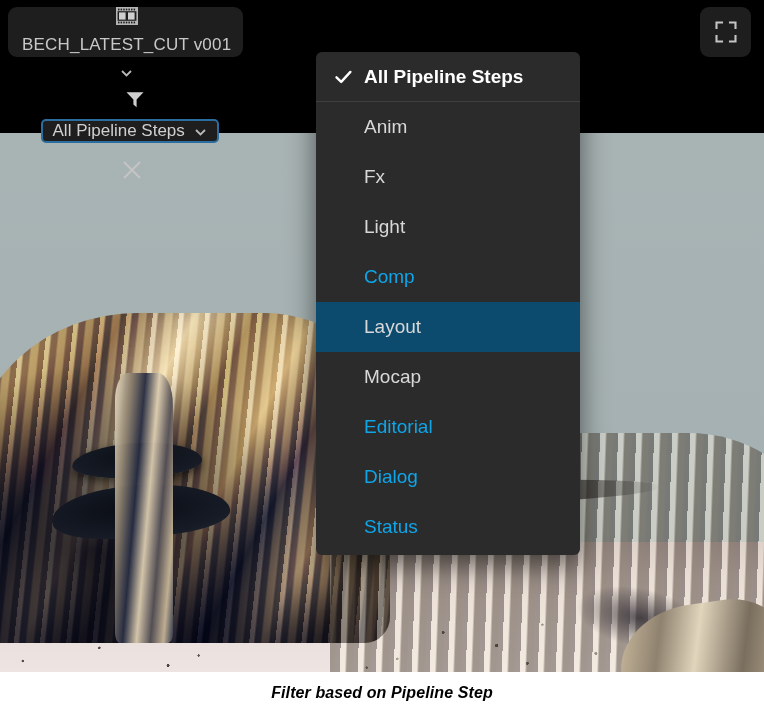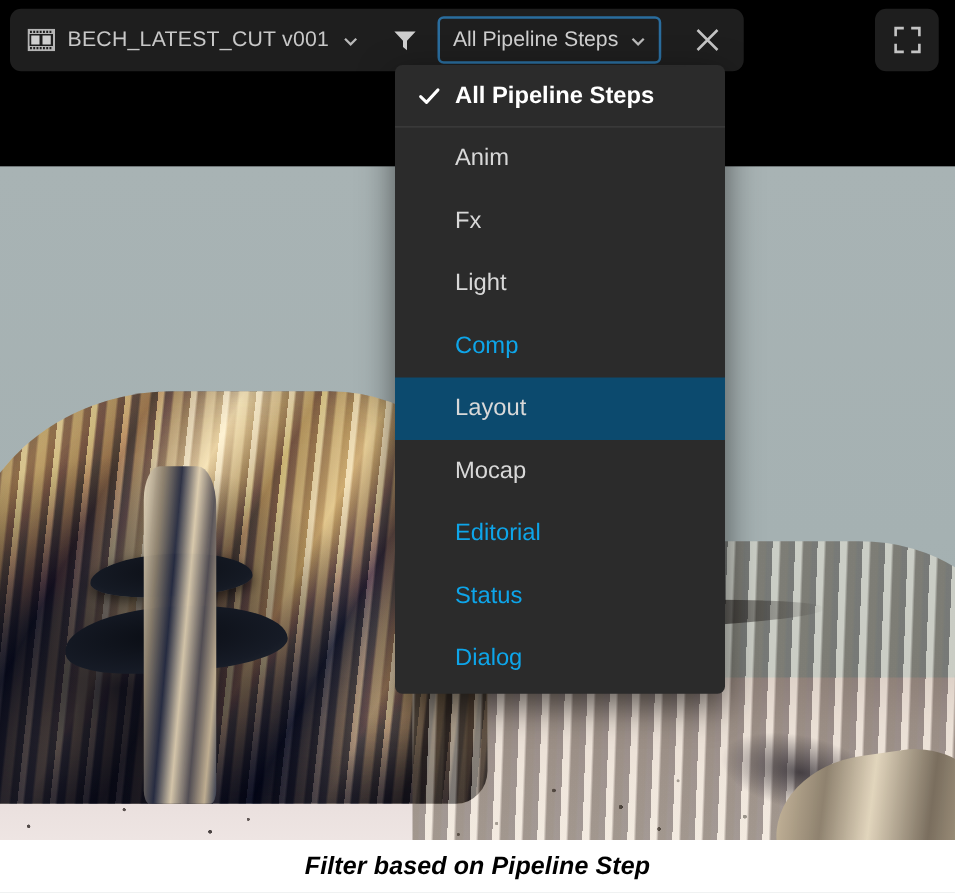--- a/index.html
+++ b/index.html
@@ -202,6 +202,7 @@
     border-radius: 9px;
     display: flex;
     align-items: center;
+    flex-direction: column;
   }
 
   .pill-main {

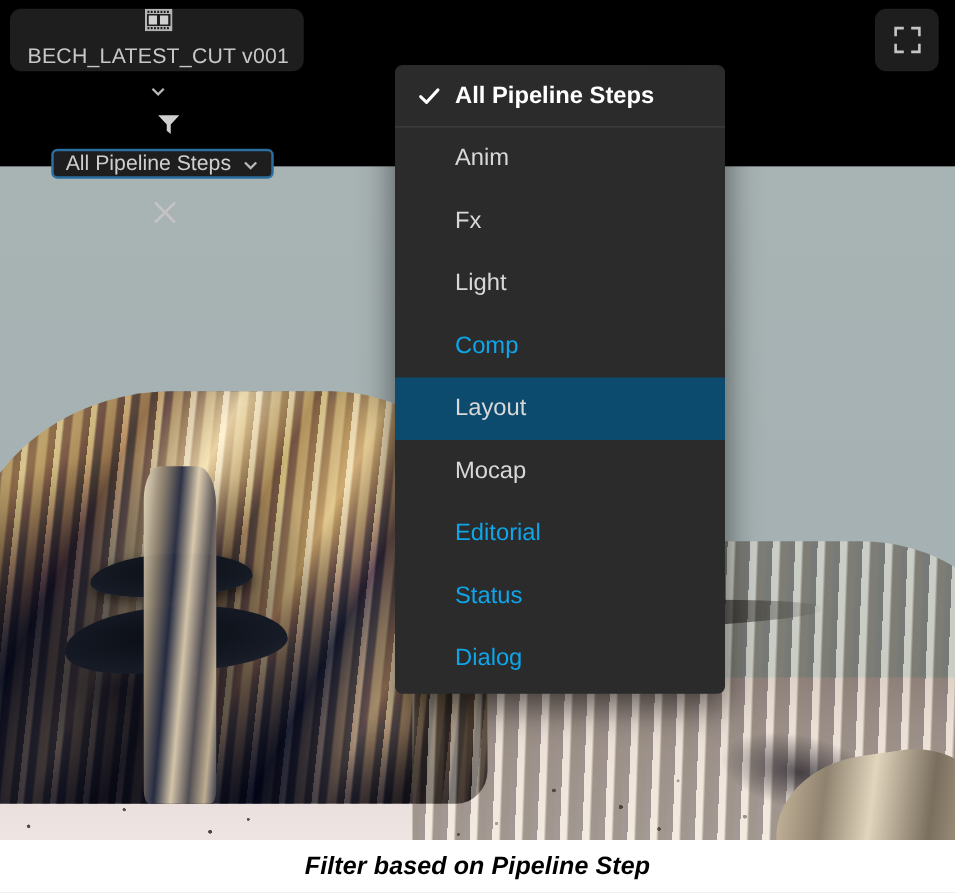--- a/index.html
+++ b/index.html
@@ -477,12 +477,12 @@
     </div>
 
     <div class="menu-item dimmed">
+      <span>Dialog</span>
+    </div>
+
+    <div class="menu-item dimmed">
       <span>Status</span>
     </div>
-
-    <div class="menu-item dimmed">
-      <span>Dialog</span>
-    </div>
   </div>
 
   <div class="caption">Filter based on Pipeline Step</div>

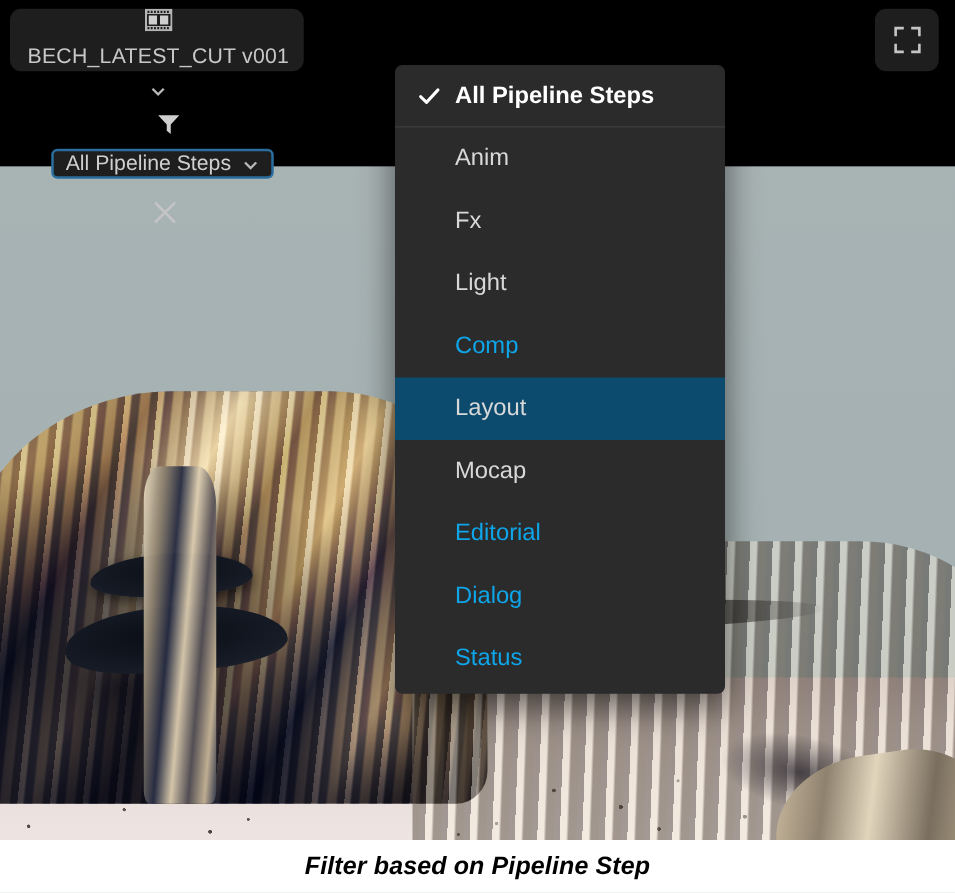--- a/index.html
+++ b/index.html
@@ -338,7 +338,7 @@
     align-items: center;
     justify-content: center;
     color: #000000;
-    font-size: 20px;
+    font-size: 16px;
     font-style: italic;
     font-weight: bold;
     letter-spacing: .1px;

